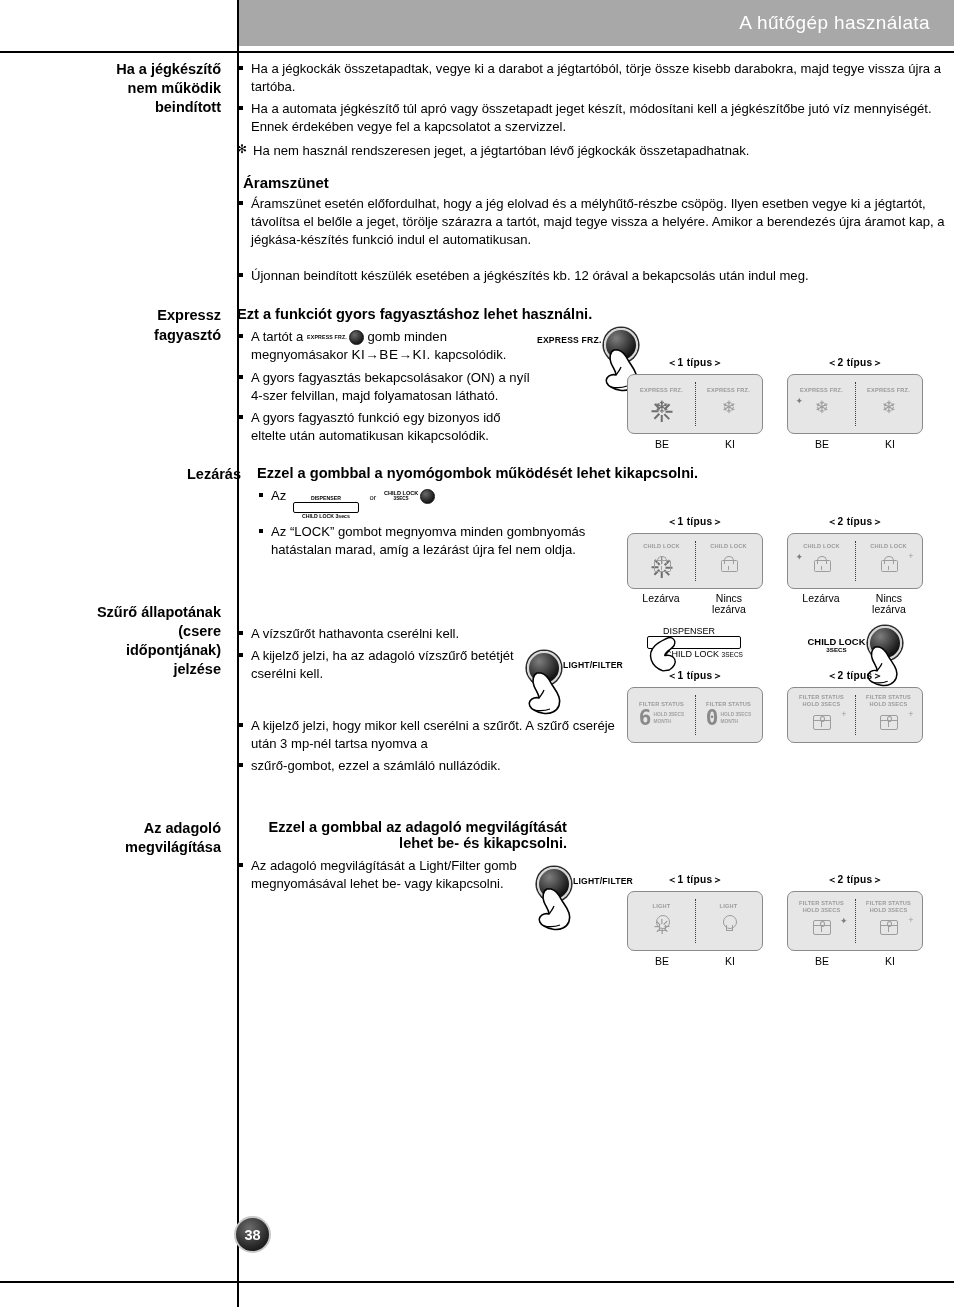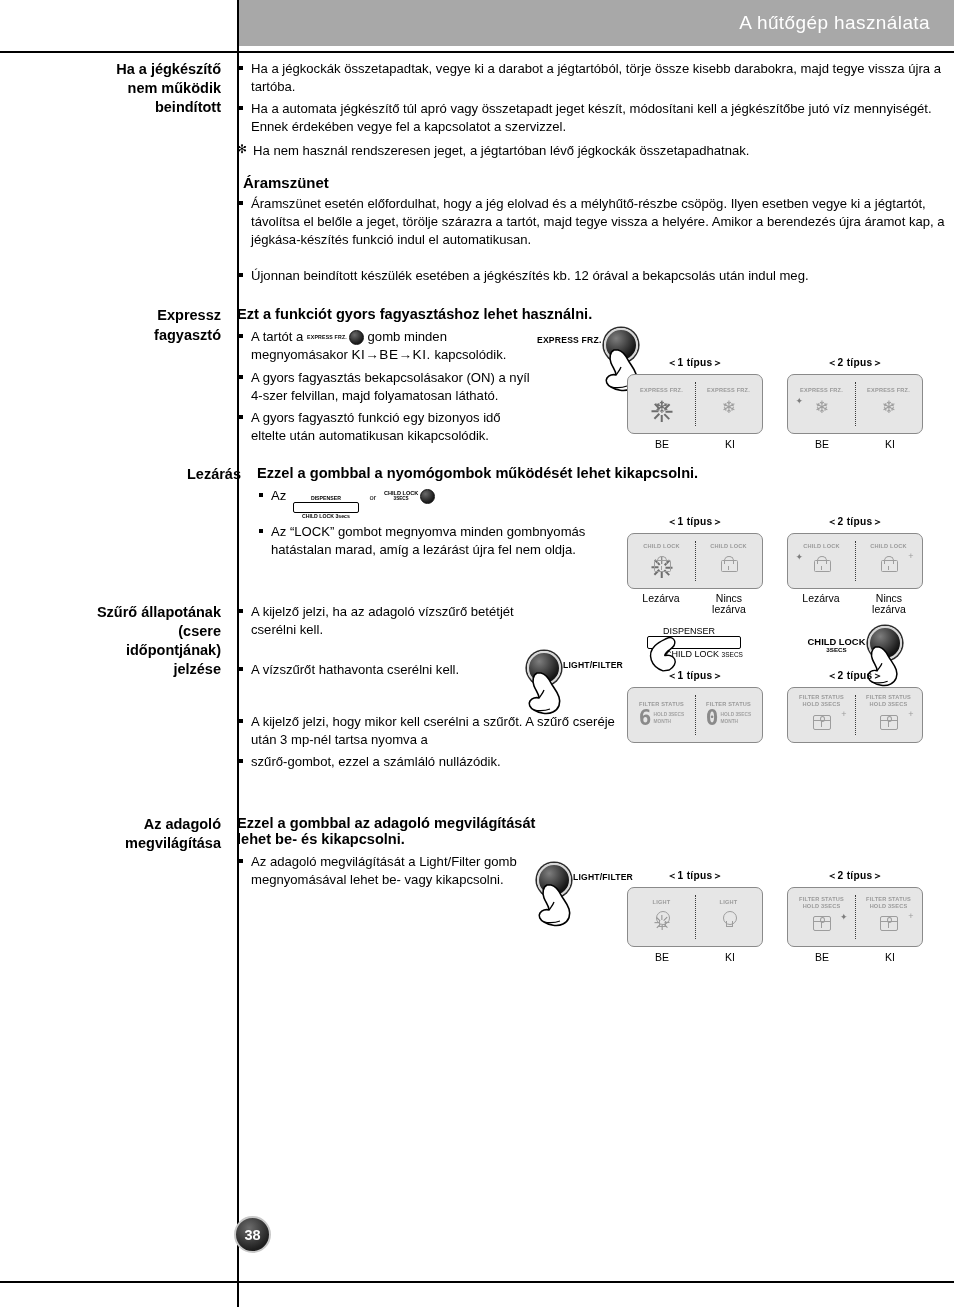--- a/index.html
+++ b/index.html
@@ -458,8 +458,8 @@
 jelzése</div>
       <div class="col-right">
         <ul class="bul narrow" style="max-width:300px;">
+          <li style="margin-top:22px;">A vízszűrőt hathavonta cserélni kell.</li>
           <li>A kijelző jelzi, ha az adagoló vízszűrő betétjét cserélni kell.</li>
-          <li style="margin-top:22px;">A vízszűrőt hathavonta cserélni kell.</li>
         </ul>
         <div style="height:30px"></div>
         <ul class="bul" style="max-width:380px;">

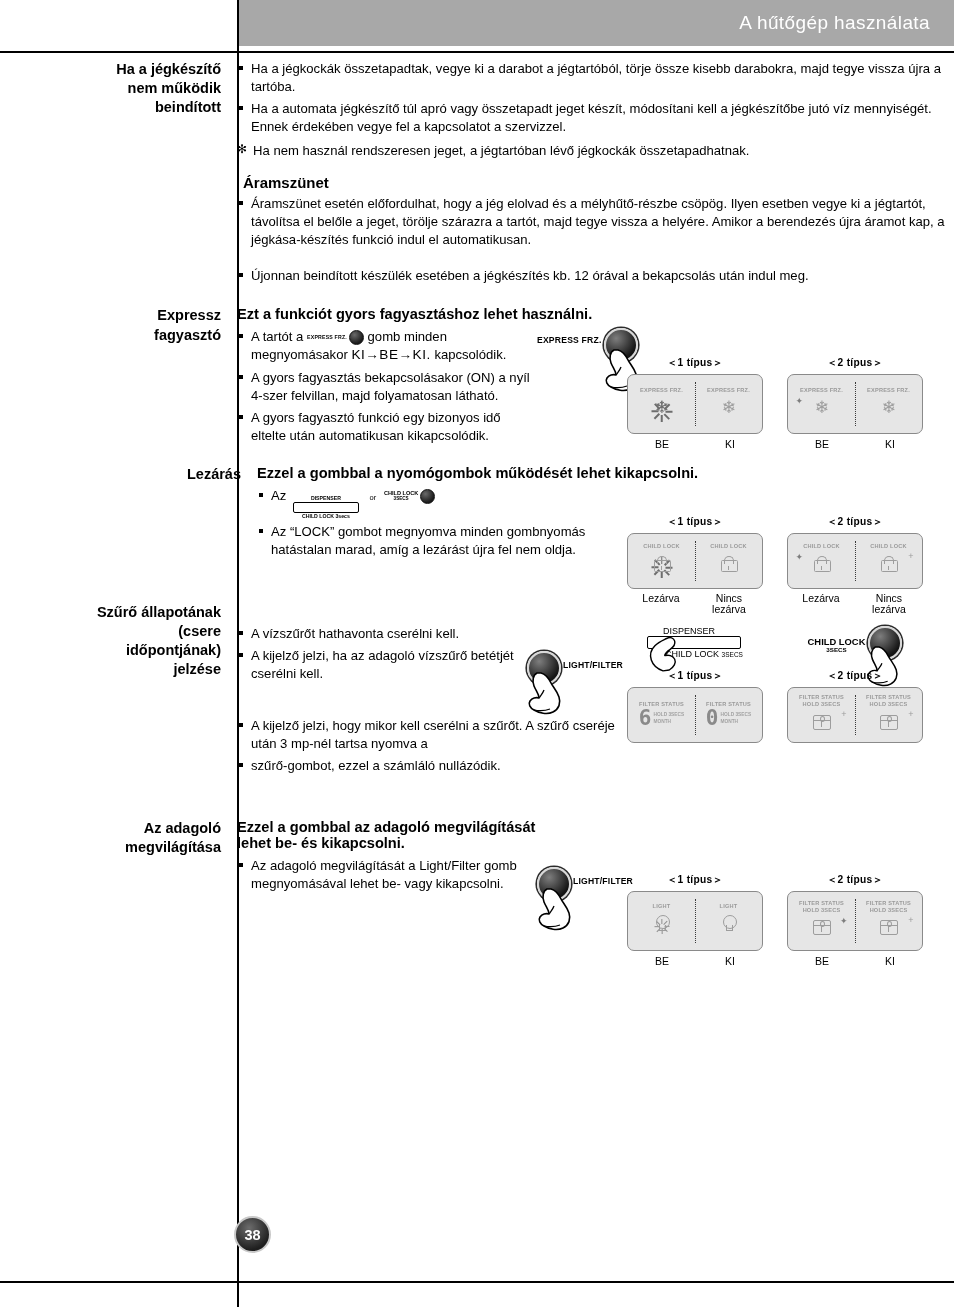--- a/index.html
+++ b/index.html
@@ -555,7 +555,7 @@
       <div class="col-left" style="white-space:pre-line;">Az adagoló
 megvilágítása</div>
       <div class="col-right">
-        <div class="lead" style="max-width:330px;">Ezzel a gombbal az adagoló megvilágítását lehet be- és kikapcsolni.</div>
+        <div class="lead" style="max-width:330px;text-align:right;">Ezzel a gombbal az adagoló megvilágítását lehet be- és kikapcsolni.</div>
         <ul class="bul" style="max-width:290px;">
           <li>Az adagoló megvilágítását a Light/Filter gomb megnyomásával lehet be- vagy kikapcsolni.</li>
         </ul>

